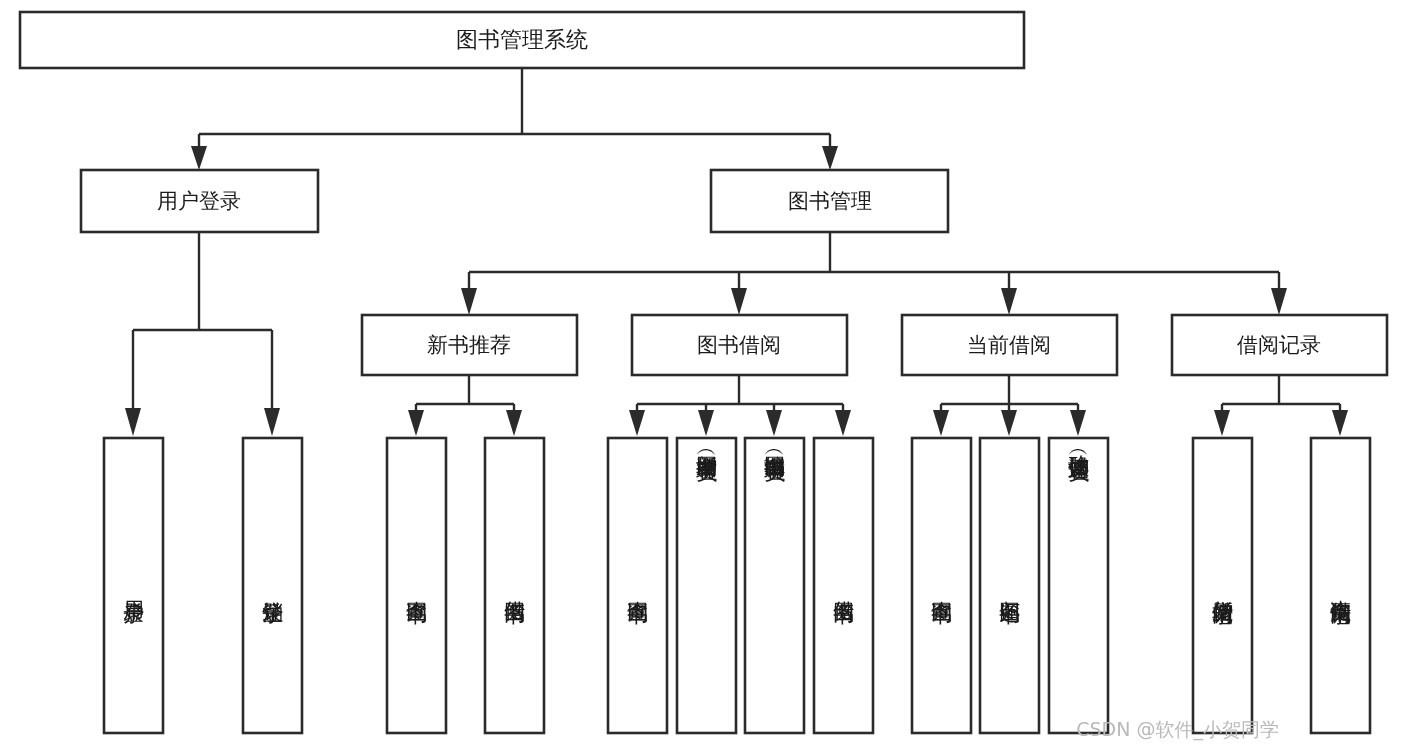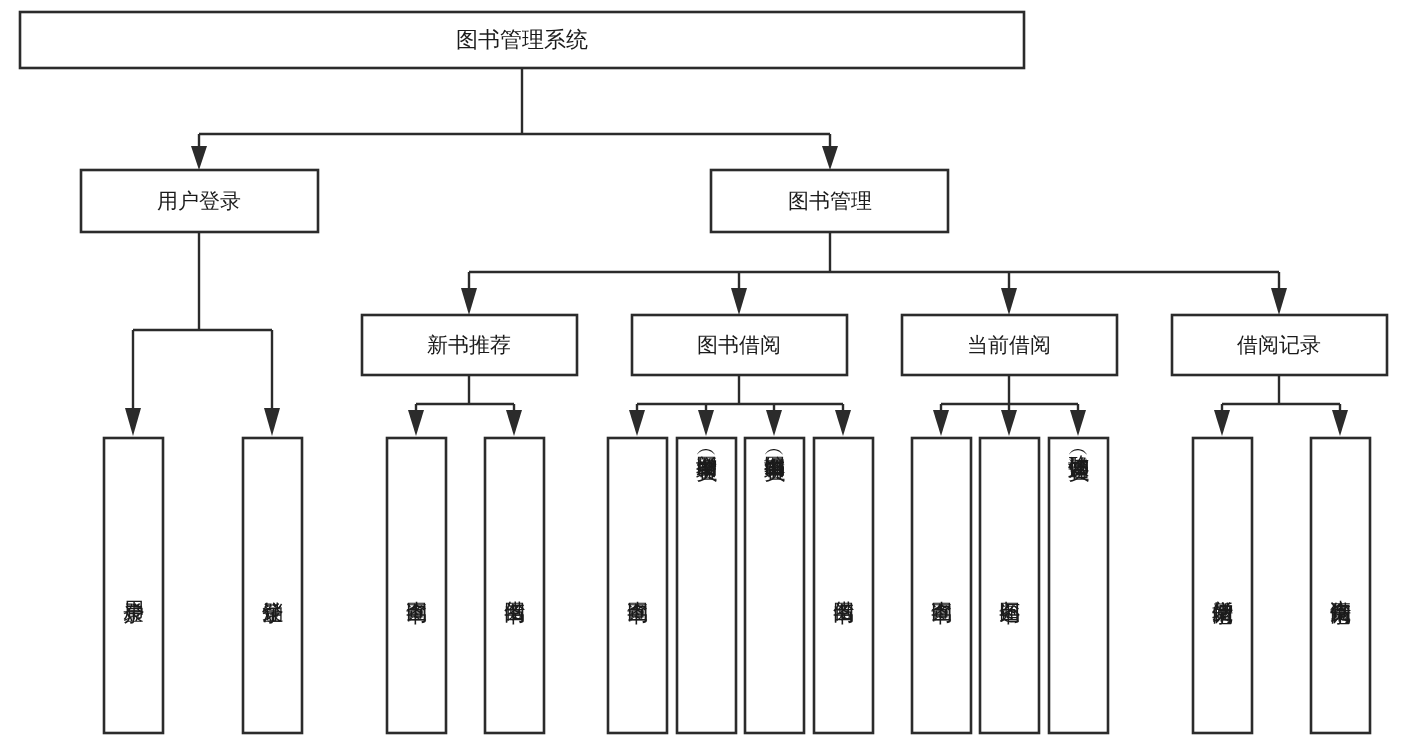--- a/index.html
+++ b/index.html
@@ -263,6 +263,7 @@
     <span class="leaf-label-text">查询借阅记录</span>
   </div>
 
+  <div class="watermark">CSDN @软件_小贺同学</div>
 
 </div>
 

